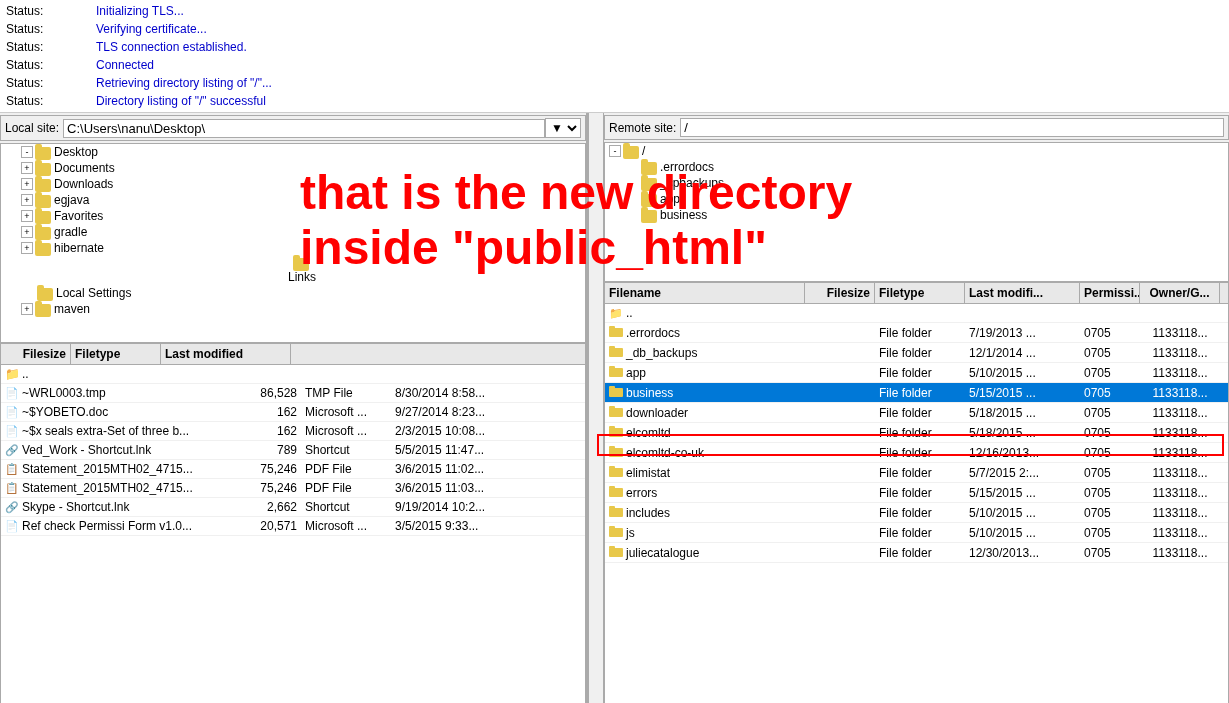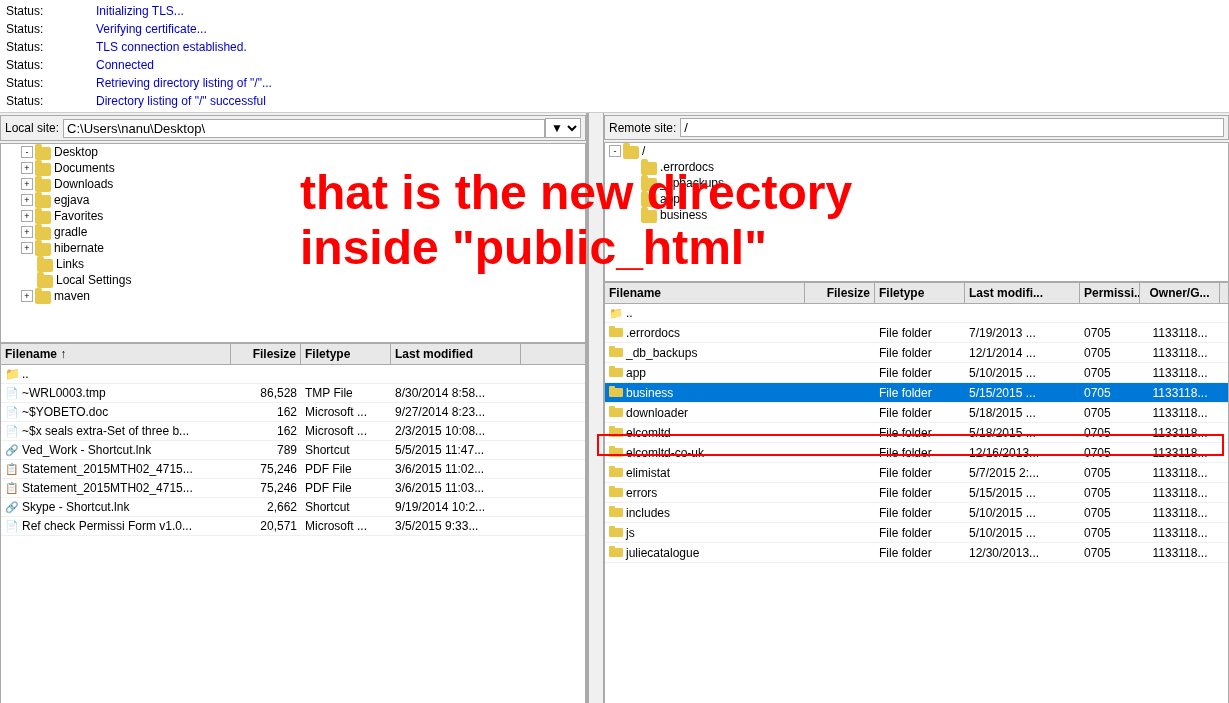--- a/index.html
+++ b/index.html
@@ -297,7 +297,7 @@
               <span class="folder-icon"></span>
               <span>hibernate</span>
             </div>
-            <div class="tree-item" style="padding-left: 20px;">
+            <div class="tree-item" style="padding-left: 20px; flex-direction: column;">
               <span style="display:inline-block;width:14px;margin-right:2px;"></span>
               <span class="folder-icon"></span>
               <span>Links</span>

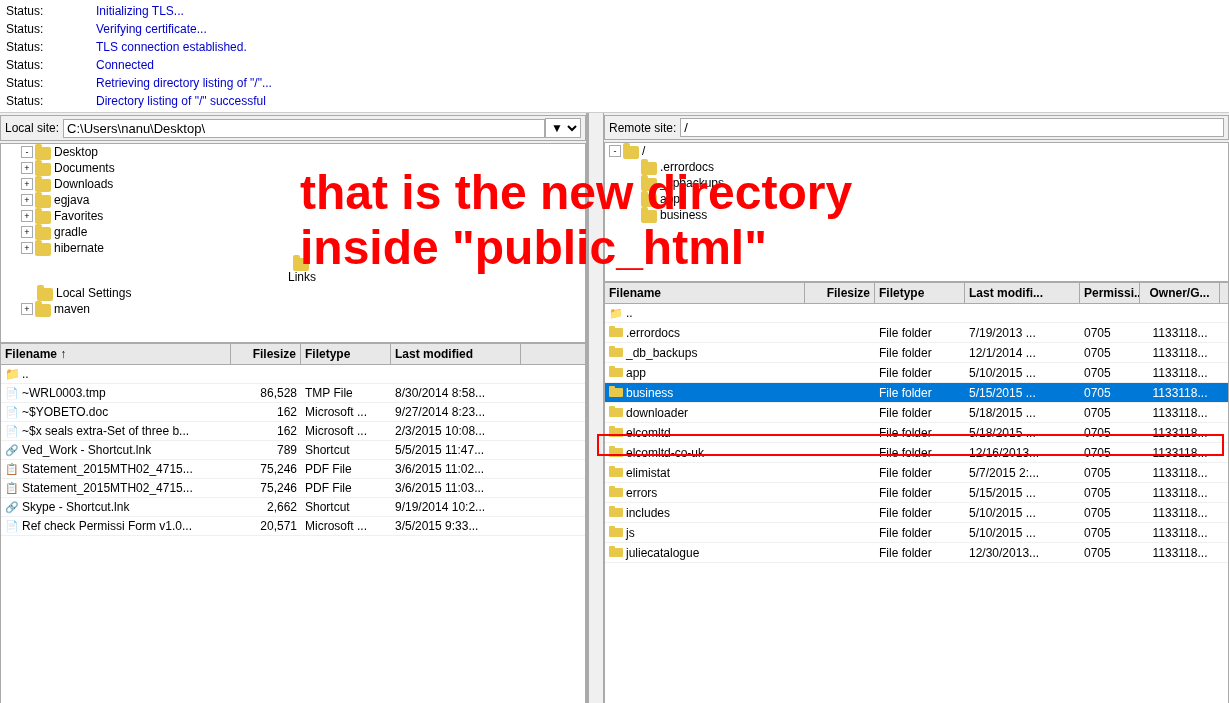--- a/index.html
+++ b/index.html
@@ -315,7 +315,6 @@
           </div>
 
         <div class="file-list-header">
-          <div class="col col-filename">Filename ↑</div>
           <div class="col col-filesize">Filesize</div>
           <div class="col col-filetype">Filetype</div>
           <div class="col col-modified">Last modified</div>

